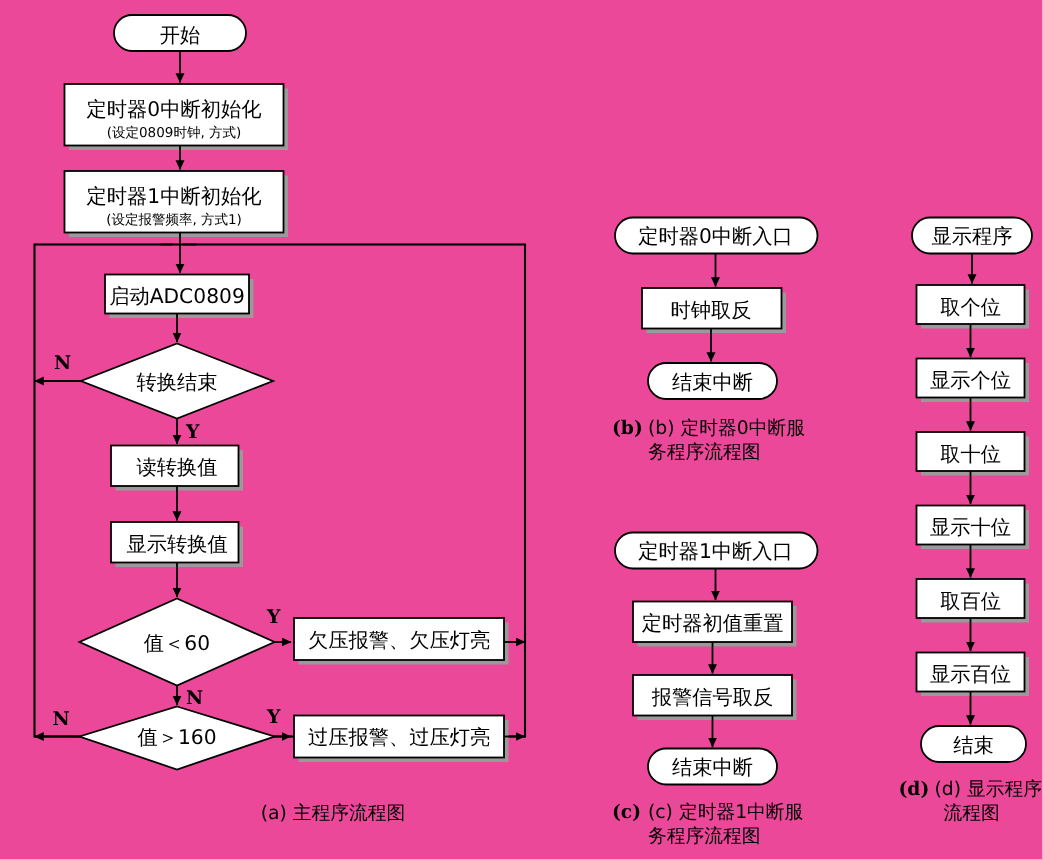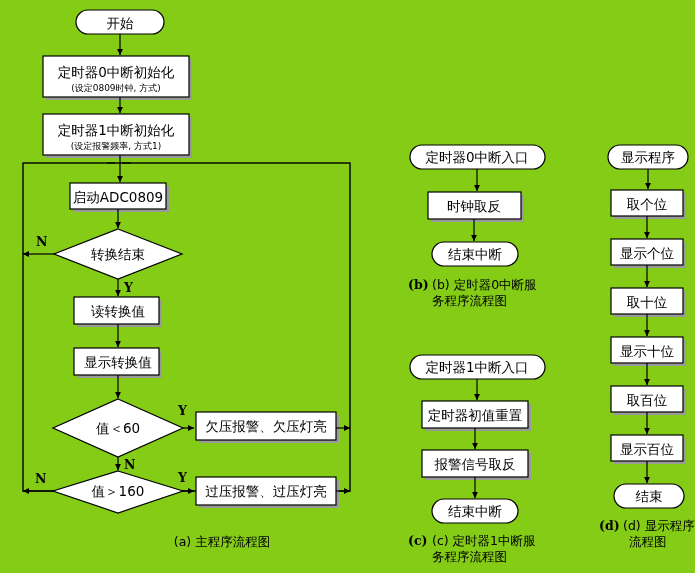--- a/index.html
+++ b/index.html
@@ -6,7 +6,7 @@
   #canvas{
     position:relative;
     width:695px;height:573px;
-    background:#84cc16;
+    background:#ec4899;
     font-family:"DejaVu Sans","Liberation Sans",sans-serif;
     overflow:hidden;
   }

